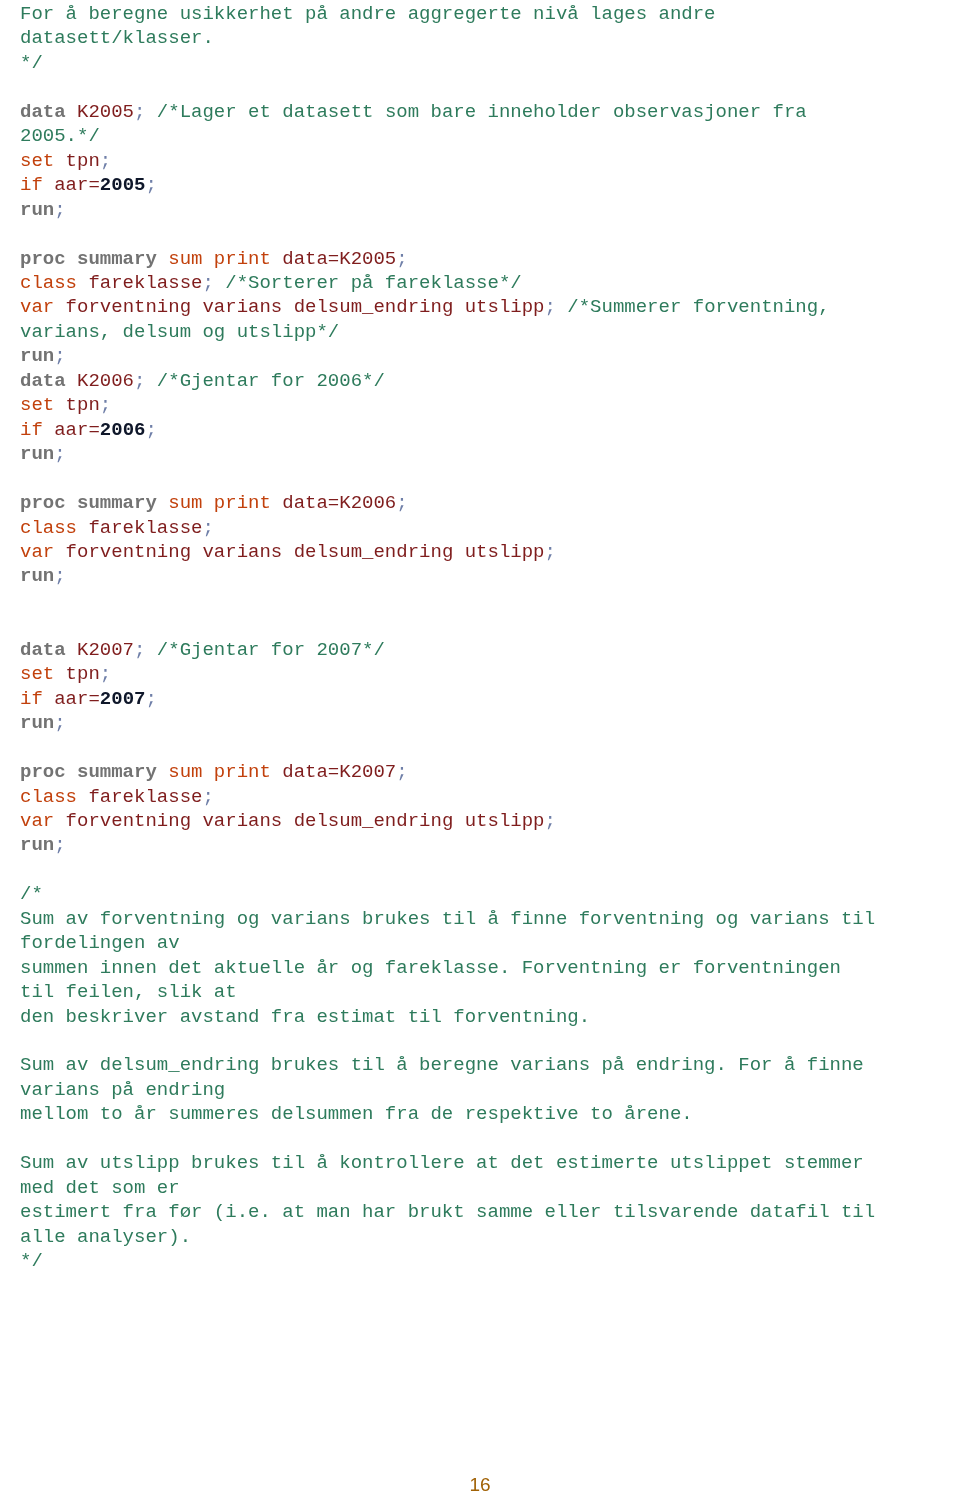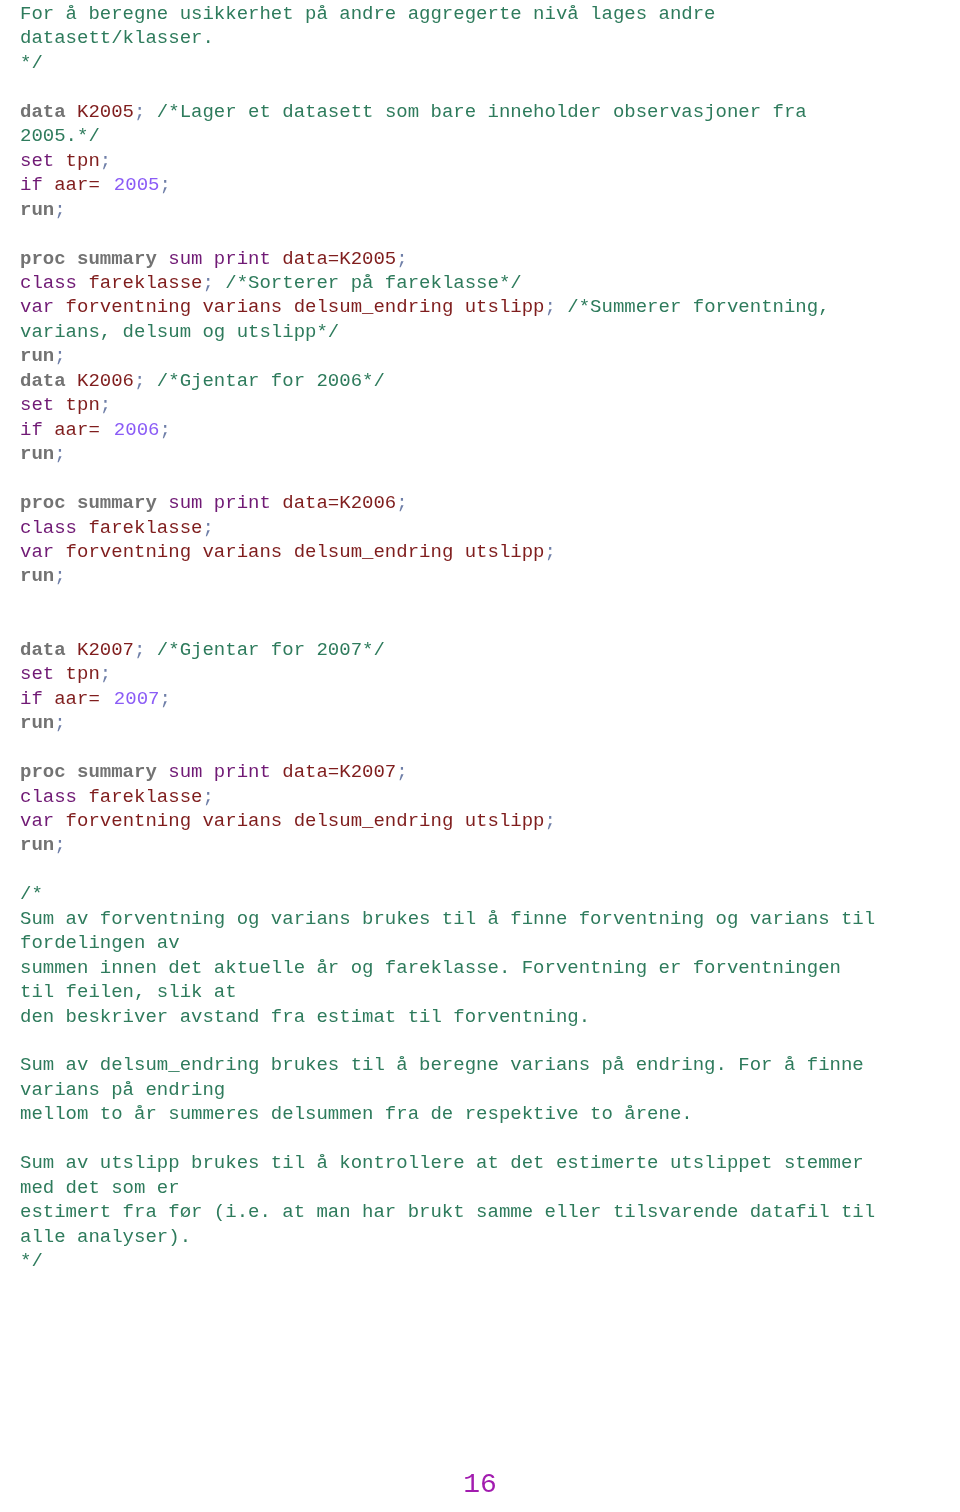--- a/index.html
+++ b/index.html
@@ -42,7 +42,7 @@
   
   .tok-comment   { color: #2e7b5c; }
   .tok-kw        { color: #737373; font-weight: bold; }
-  .tok-kw2       { color: #701a75; }
+  .tok-kw2       { color: #c2410c; }
   .tok-ident     { color: #7f1d1d; }
   .tok-num       { color: #8b5cf6; font-weight: normal; margin-left: 14px; }
   .tok-punct     { color: #6f7fa8; }

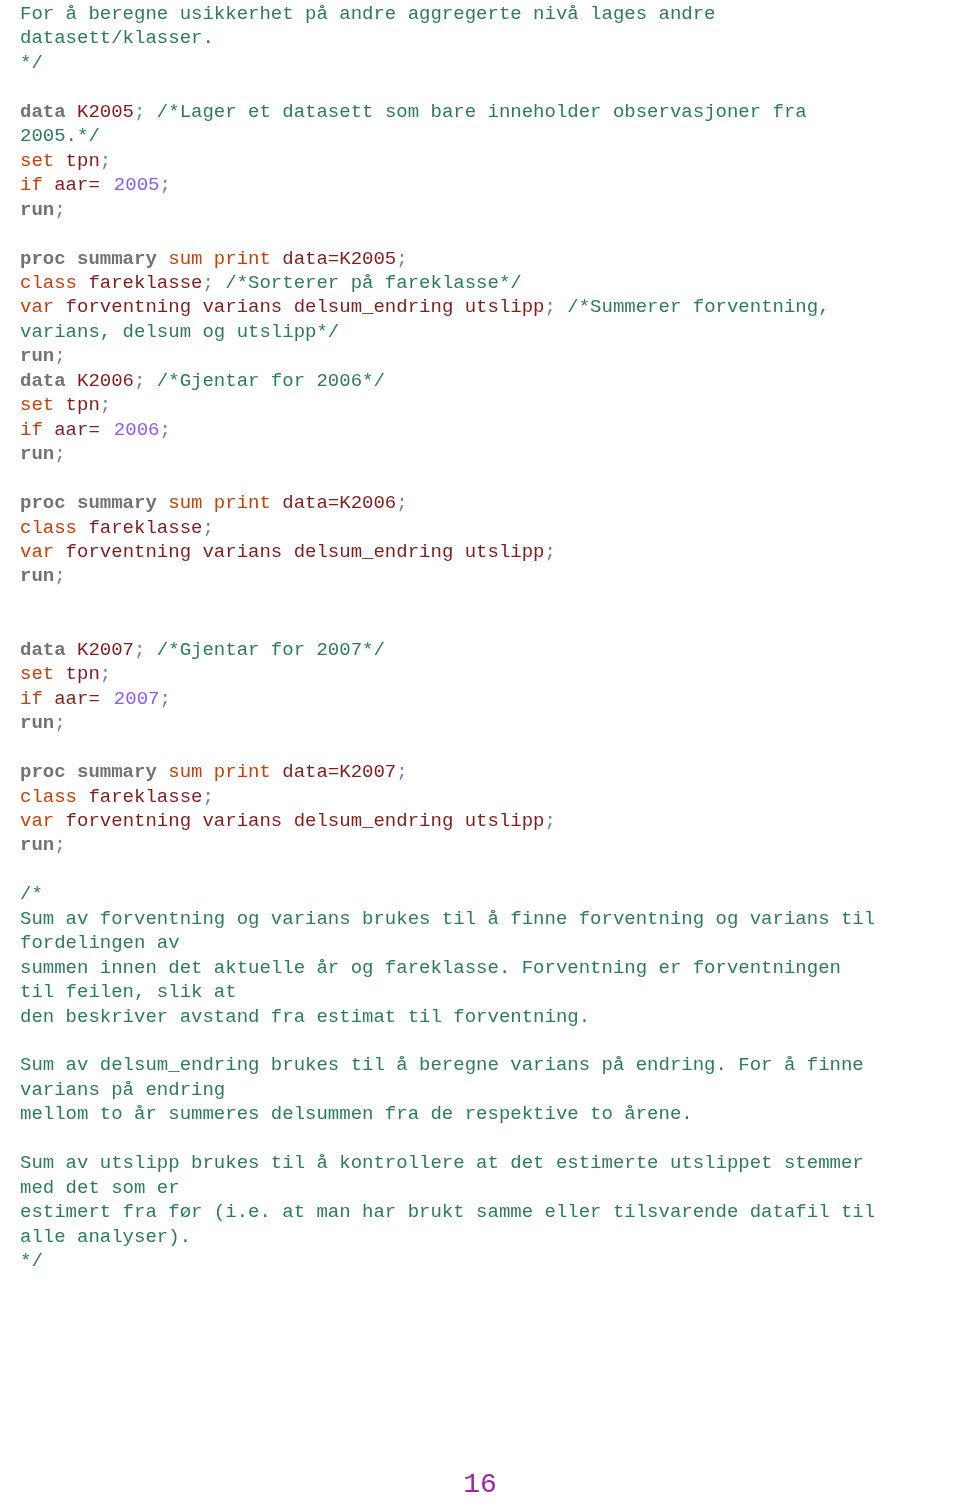--- a/index.html
+++ b/index.html
@@ -44,7 +44,7 @@
   .tok-kw        { color: #737373; font-weight: bold; }
   .tok-kw2       { color: #c2410c; }
   .tok-ident     { color: #7f1d1d; }
-  .tok-num       { color: #8b5cf6; font-weight: normal; margin-left: 14px; }
+  .tok-num       { color: #0f172a; font-weight: bold; }
   .tok-punct     { color: #6f7fa8; }
 
   #page-number {

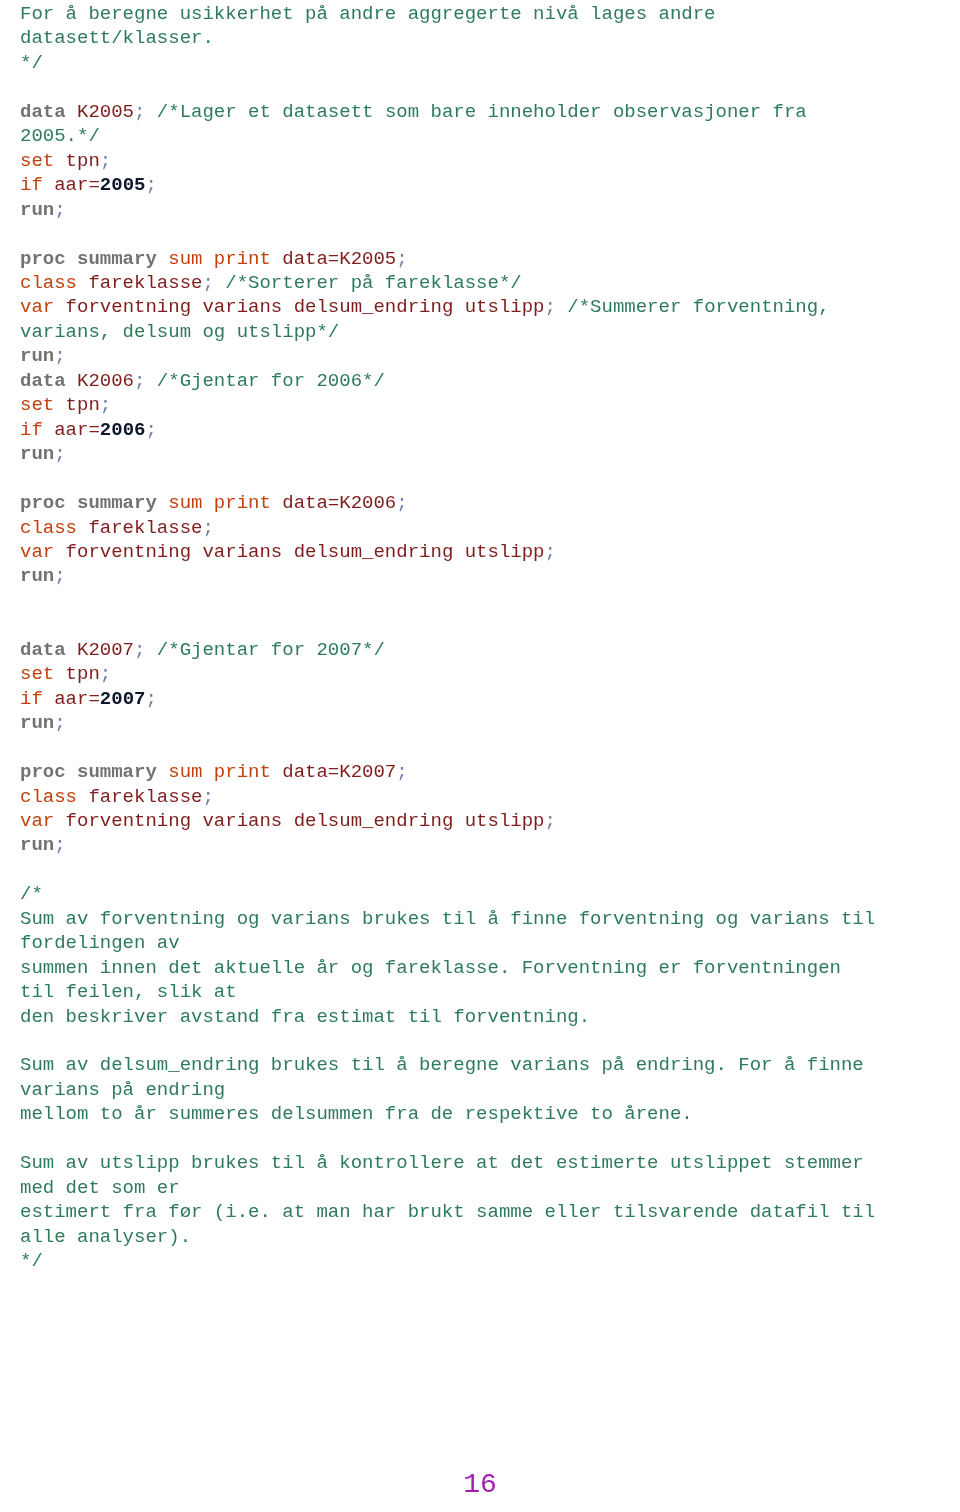--- a/index.html
+++ b/index.html
@@ -53,9 +53,9 @@
     top: 1470px;
     width: 960px;
     text-align: center;
-    font-family: Liberation Mono, monospace;
-    font-size: 28px;
-    color: #a21caf;
+    font-family: Liberation Sans, sans-serif;
+    font-size: 19px;
+    color: #a16207;
     line-height: 30px;
   }
 </style>

